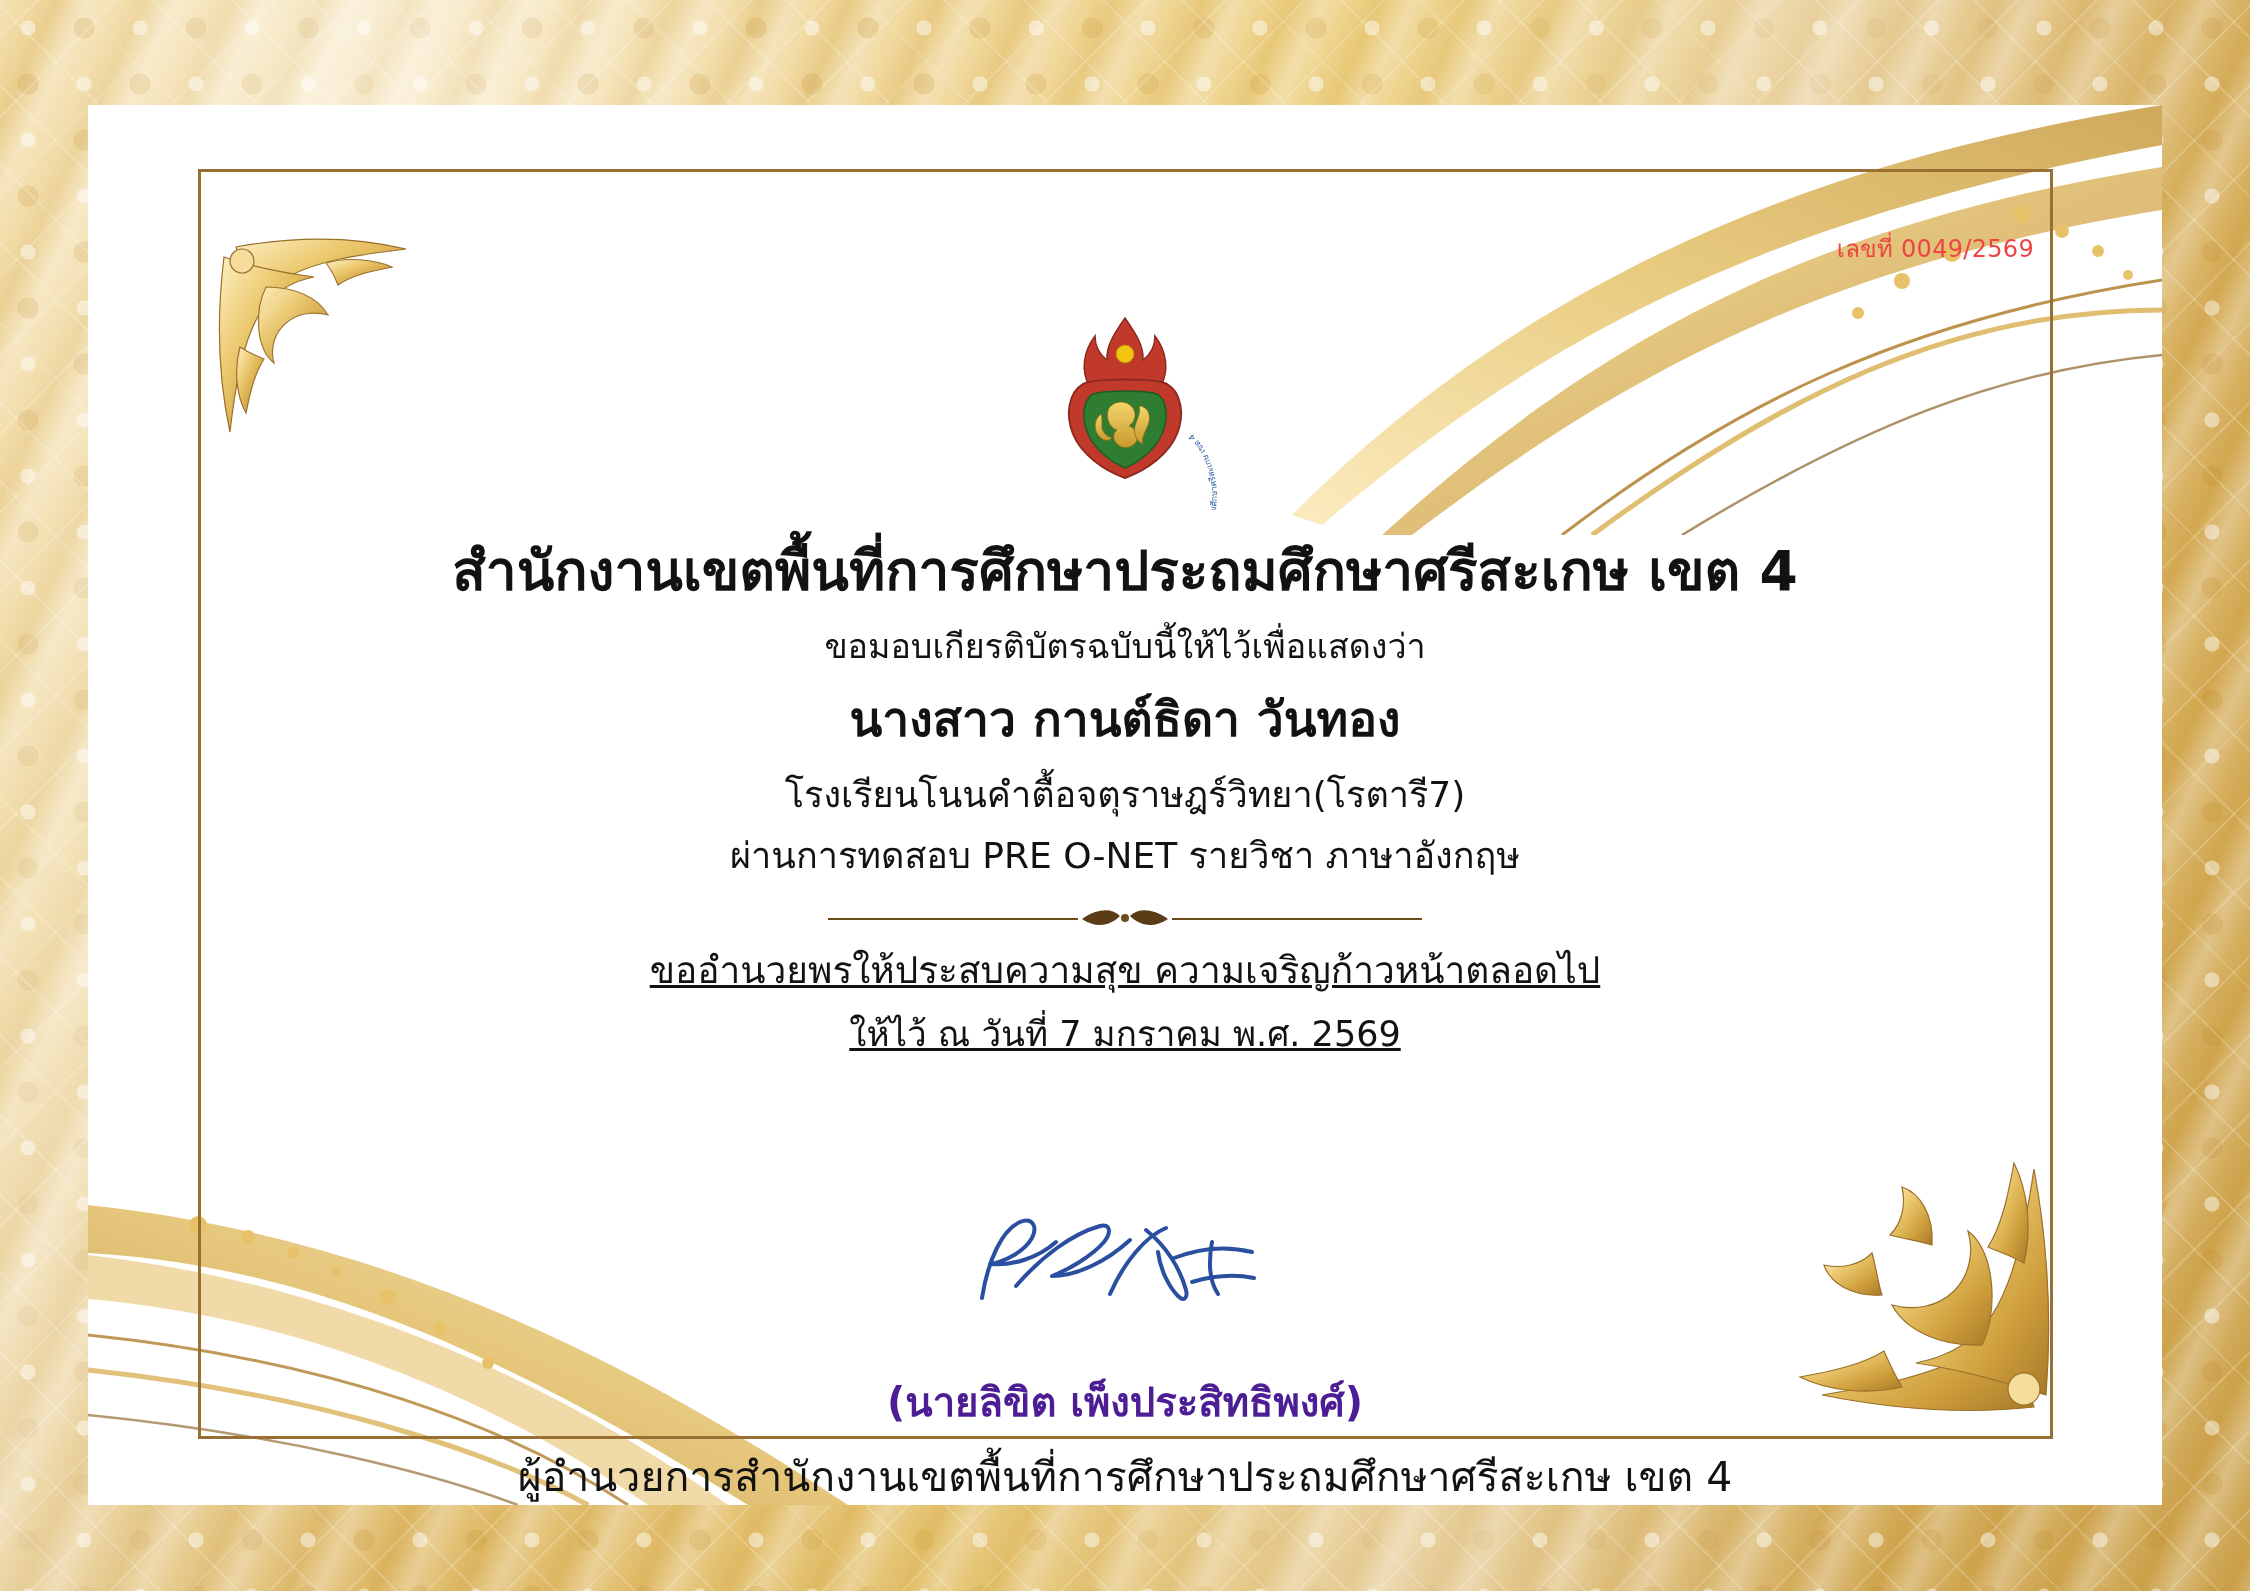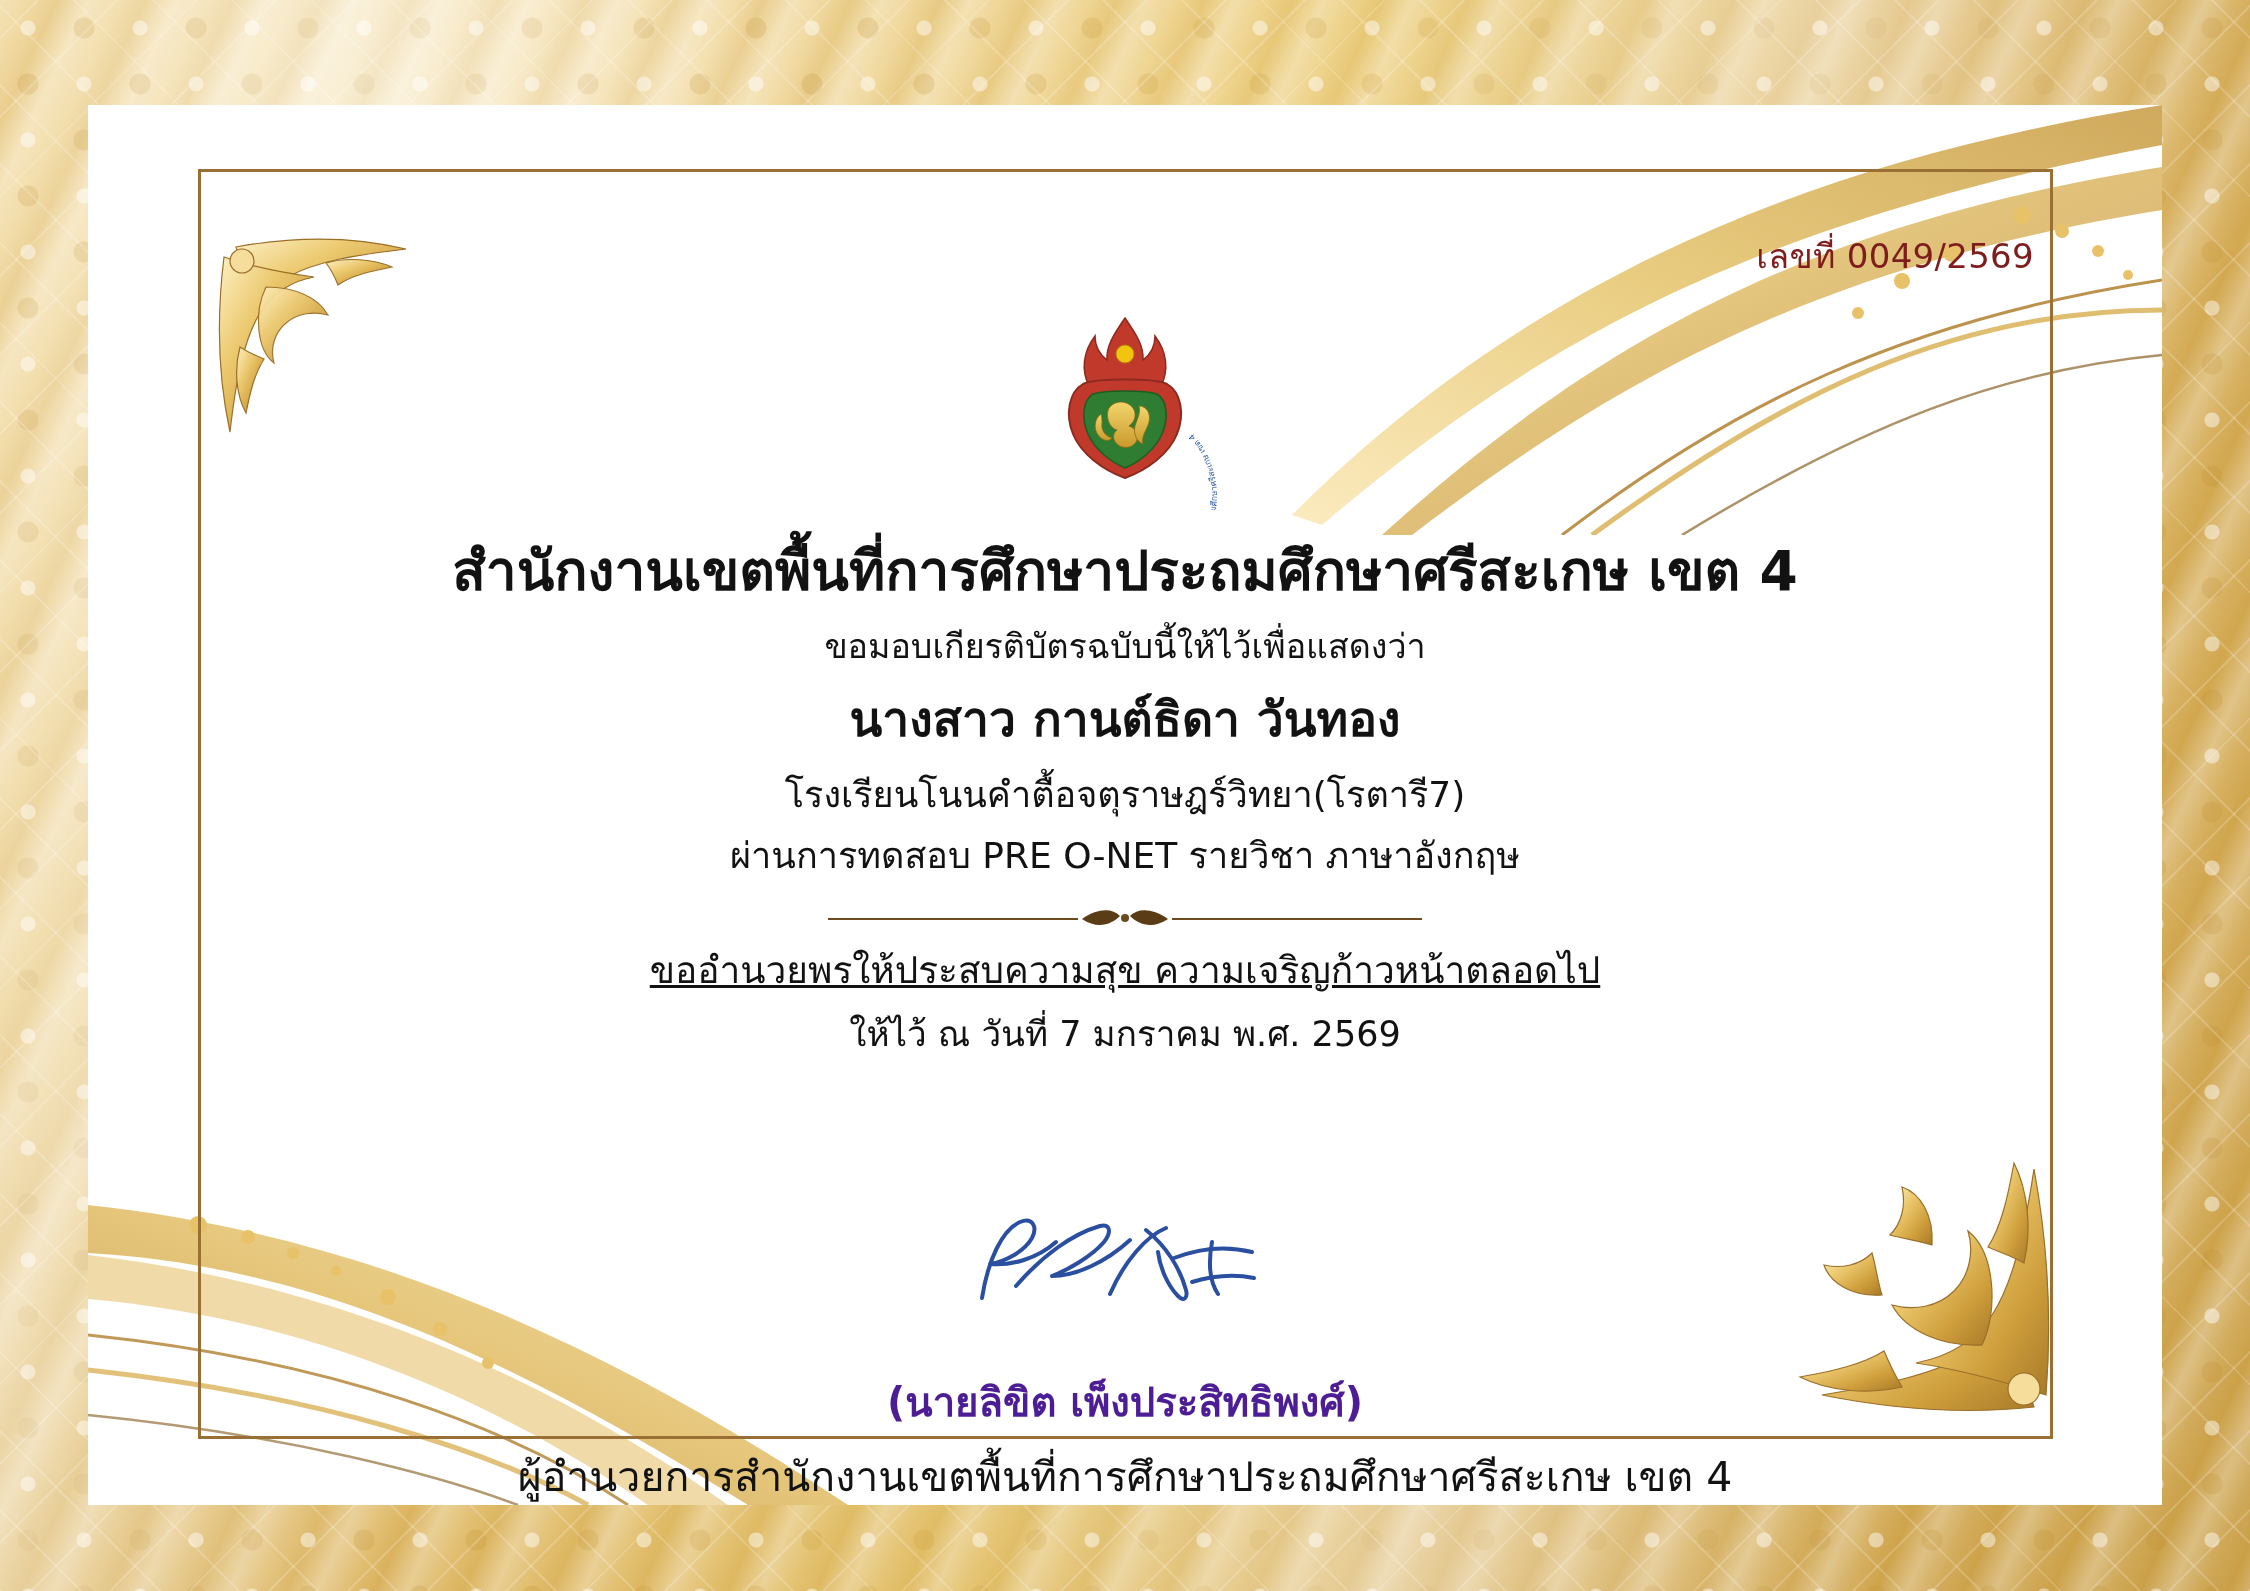--- a/index.html
+++ b/index.html
@@ -100,8 +100,8 @@
     position: absolute;
     right: 128px;
     top: 124px;
-    font-size: 34px;
-    color: #7f1d1d;
+    font-size: 24px;
+    color: #ef4444;
     letter-spacing: 0.3px;
     font-family: "DejaVu Sans", "Liberation Sans", sans-serif;
   }

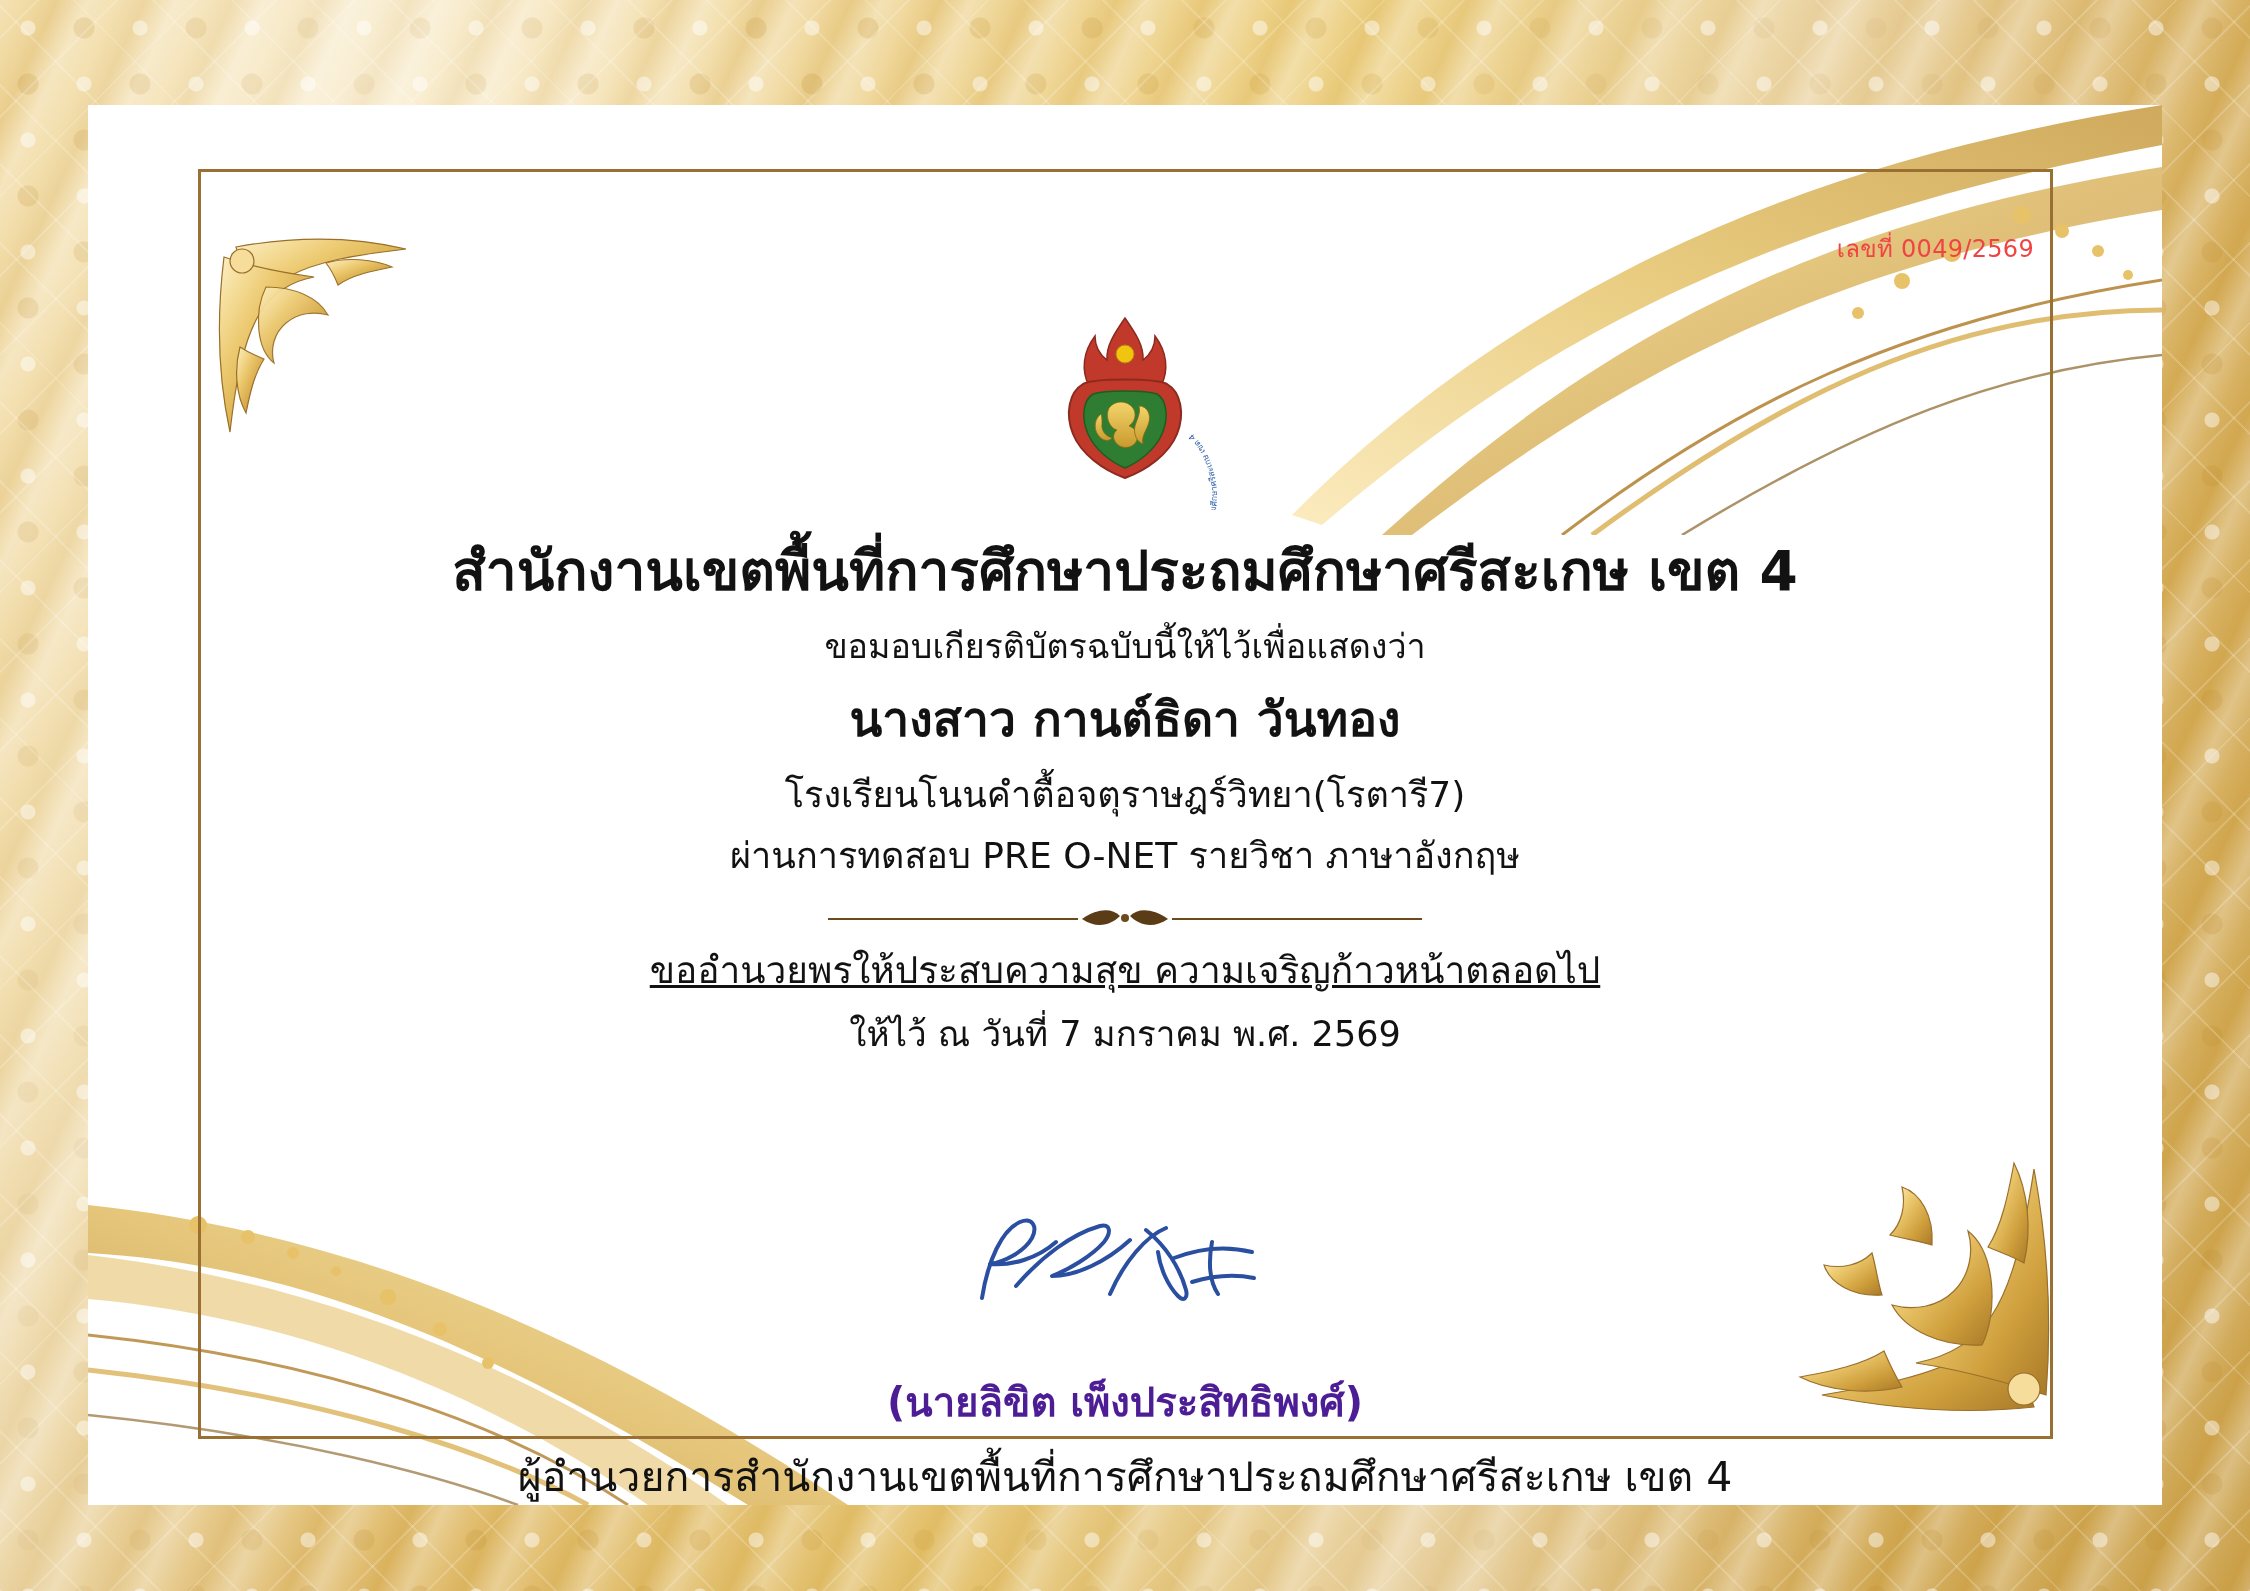--- a/index.html
+++ b/index.html
@@ -168,6 +168,7 @@
     font-size: 35px;
     margin-top: 16px;
     line-height: 1.3;
+    text-decoration: underline;
   }
 
   

